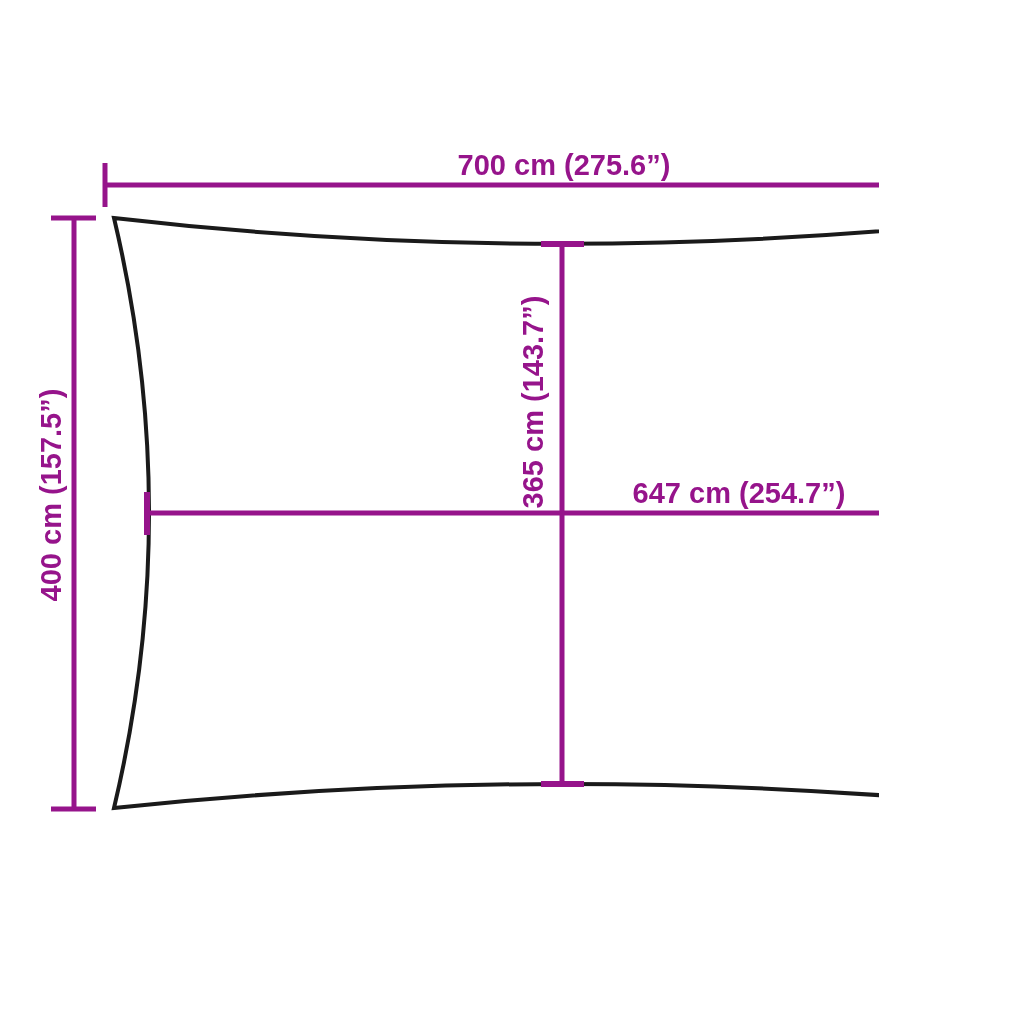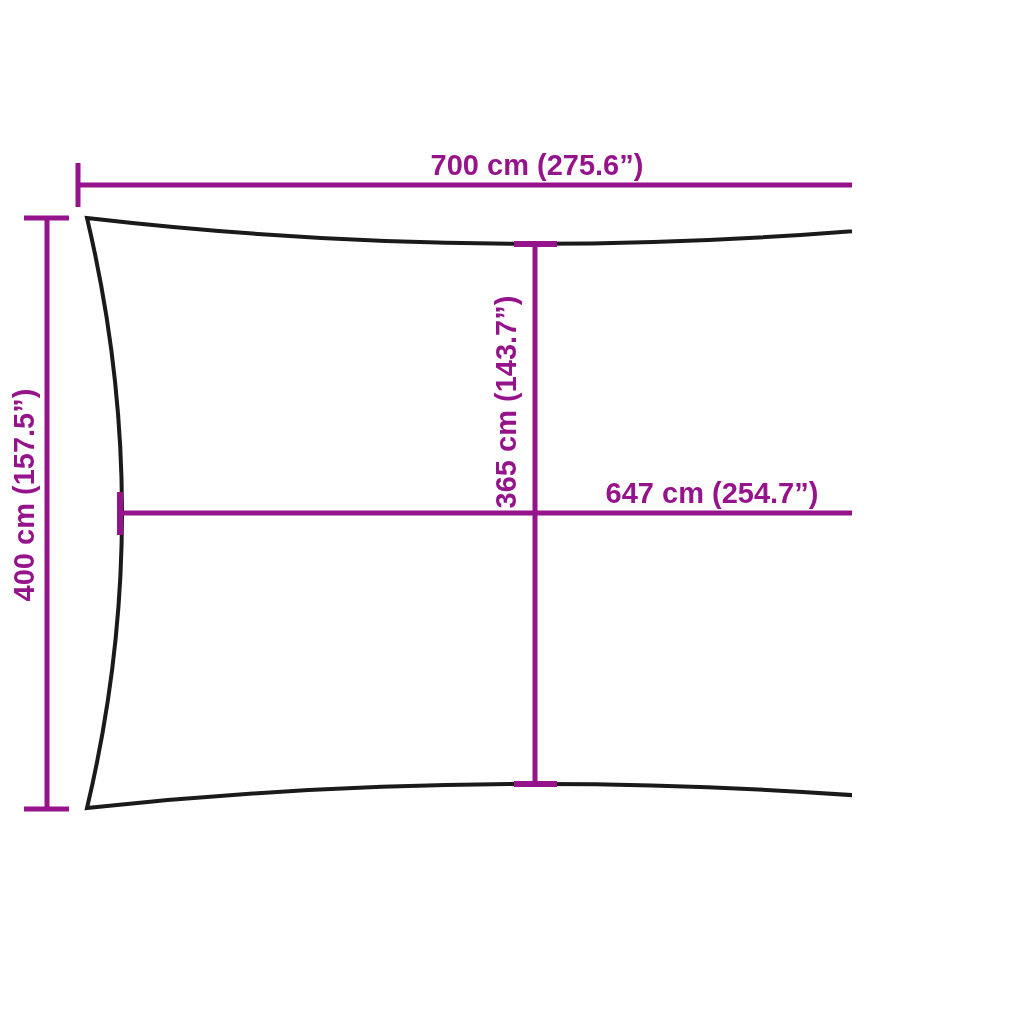--- a/index.html
+++ b/index.html
@@ -13,6 +13,7 @@
     height: 1024px;
     background: #ffffff;
     overflow: hidden;
+    padding-left: 27px;
   }
   svg text {
     font-family: "Liberation Sans", sans-serif;

